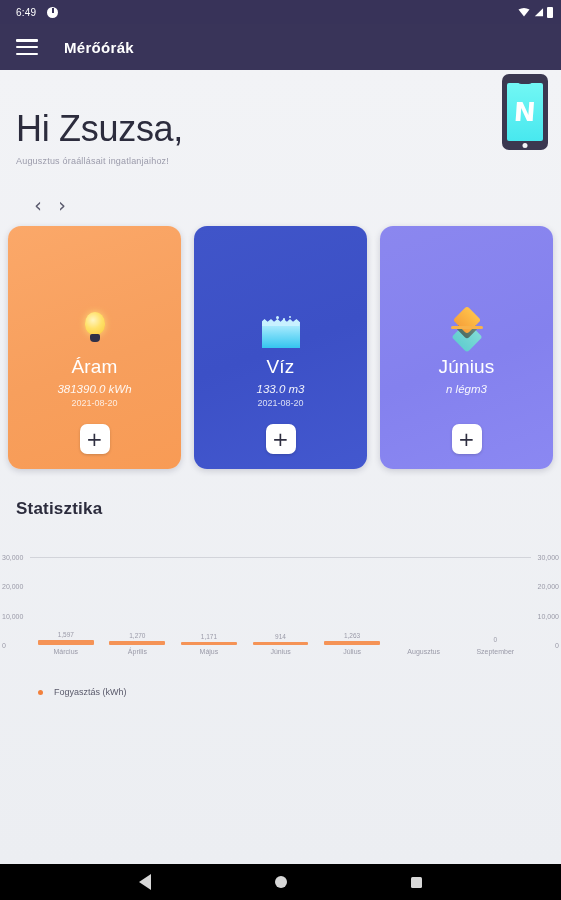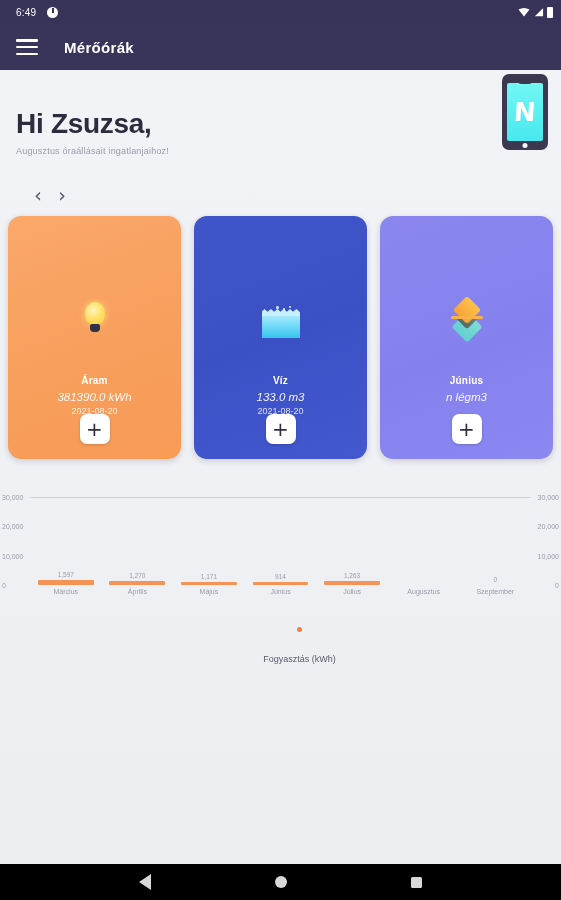--- a/index.html
+++ b/index.html
@@ -60,9 +60,9 @@
 
   .greet-wrap{ padding:38px 16px 0 16px; position:relative; }
   .greet-title{
-    font-size:28px;
+    font-size:36px;
     color:#2c2c3d;
-    font-weight:bold;
+    font-weight:normal;
     letter-spacing:-.3px;
   }
   .greet-sub{

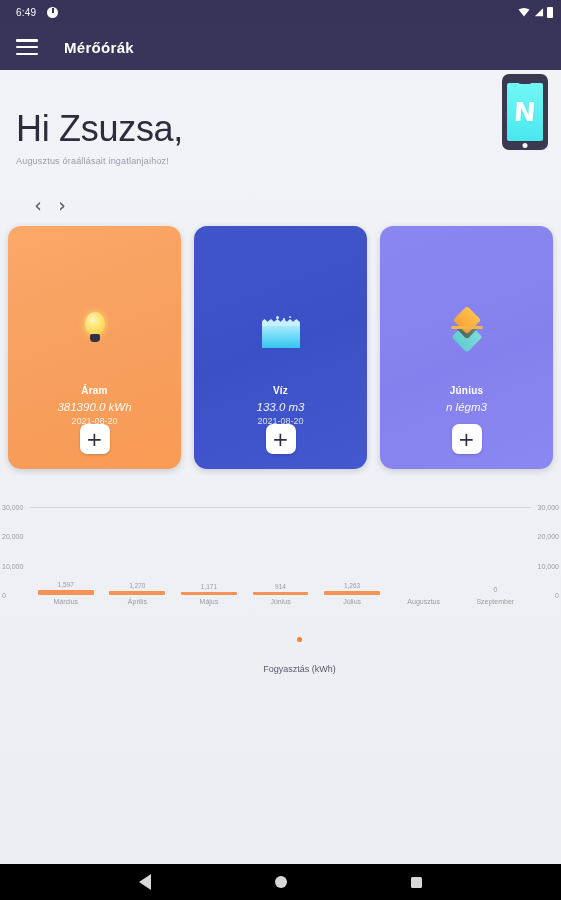--- a/index.html
+++ b/index.html
@@ -173,9 +173,9 @@
     display:flex; align-items:flex-end; justify-content:center;
   }
   .card-title{
-    margin-top:37px;
-    font-size:10px;
-    font-weight:bold;
+    margin-top:8px;
+    font-size:19px;
+    font-weight:normal;
     color:#ffffff;
     letter-spacing:.2px;
   }

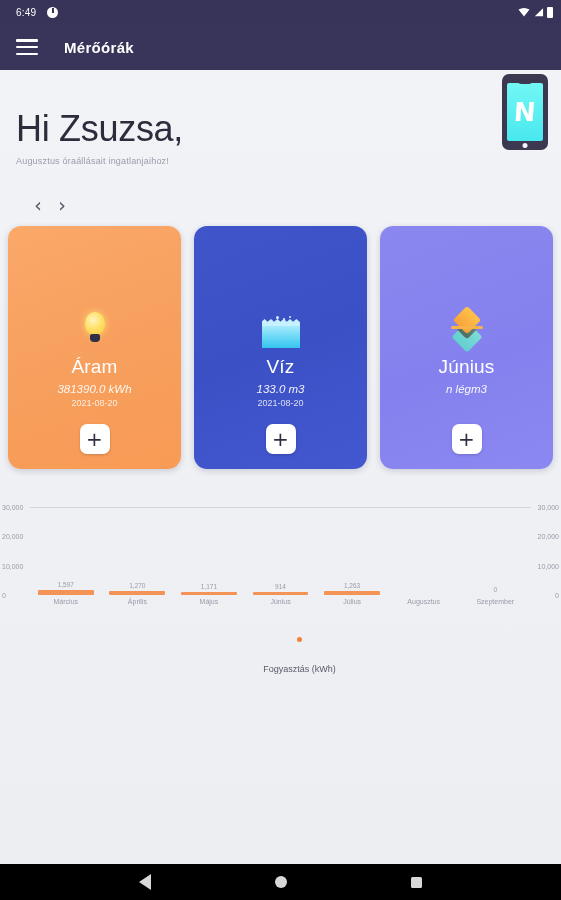--- a/index.html
+++ b/index.html
@@ -471,6 +471,7 @@
 
   </div>
 
+  <div class="stats-title">Statisztika</div>
 
   <div class="chart-area">
     <div class="plot">

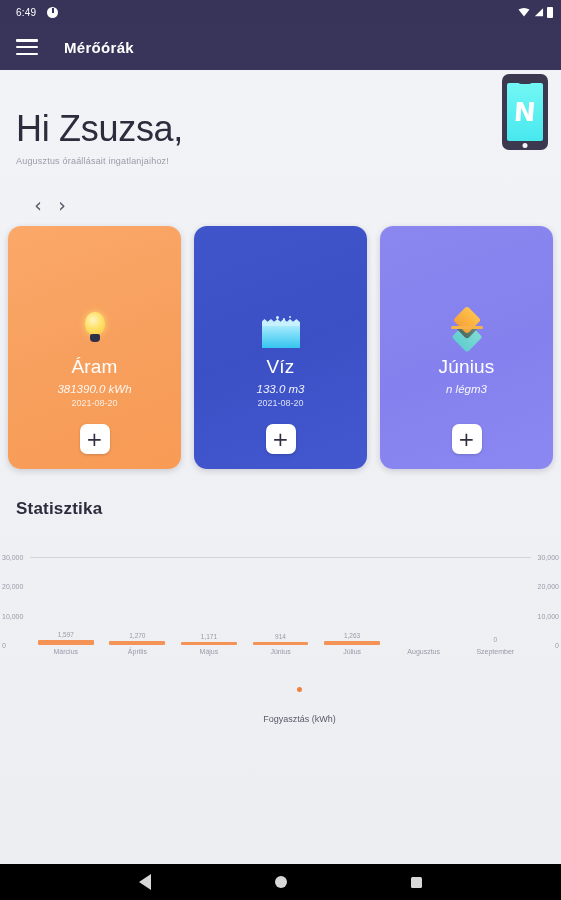--- a/index.html
+++ b/index.html
@@ -336,8 +336,7 @@
     margin:10px 0 0 38px;
     display:flex;
     align-items:center;
-    gap:22px;
-    flex-direction:column;
+    gap:11px;
   }
   .legend-dot{
     width:5px;height:5px;border-radius:50%;

